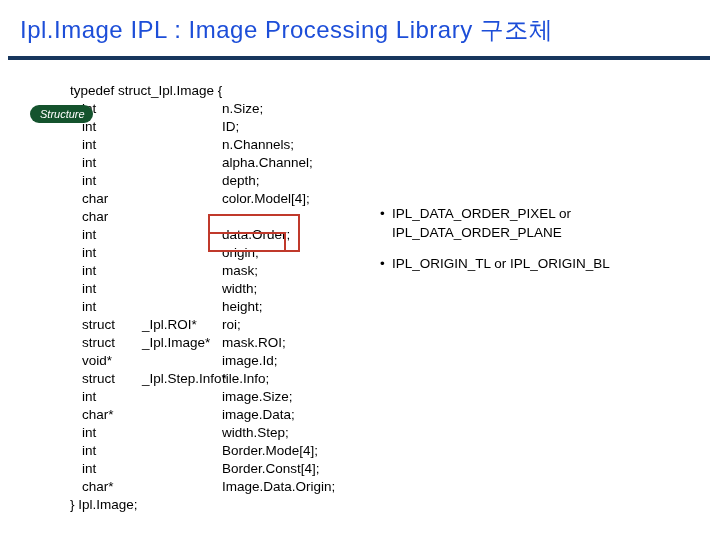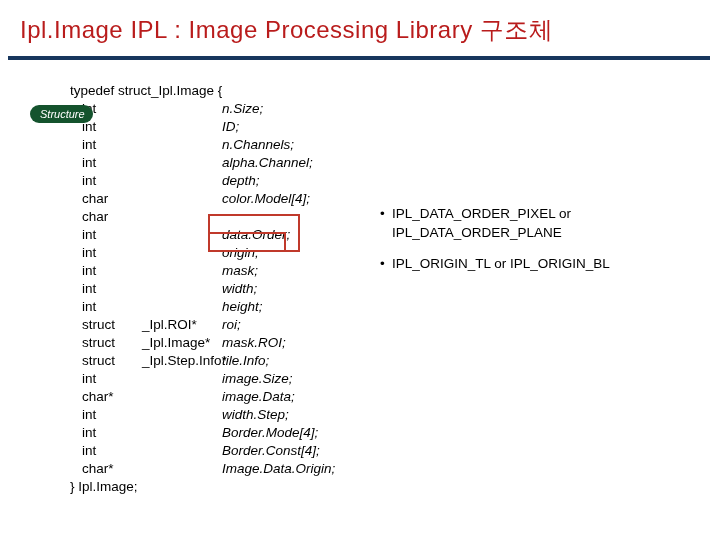--- a/index.html
+++ b/index.html
@@ -14,7 +14,7 @@
   .title {
     font-size: 24px;
     font-weight: 300;
-    color: #b91c1c;
+    color: #1d4ed8;
     padding: 14px 0 10px 20px;
     letter-spacing: 0.5px;
   }

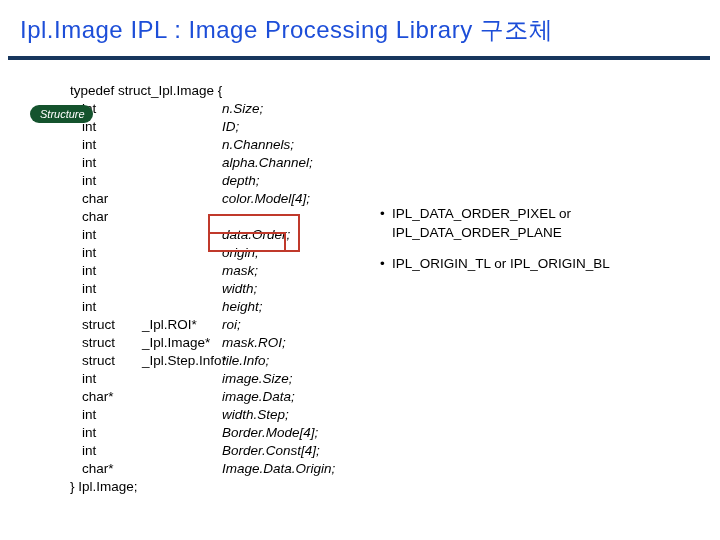--- a/index.html
+++ b/index.html
@@ -48,7 +48,7 @@
   .row { height: 18px; display: flex; }
   .col-type { width: 60px; display: inline-block; }
   .col-mid  { width: 80px; display: inline-block; }
-  .col-name { display: inline-block; font-style: italic; }
+  .col-name { display: inline-block; }
   .indent { padding-left: 12px; }
   .box1 {
     position: absolute;

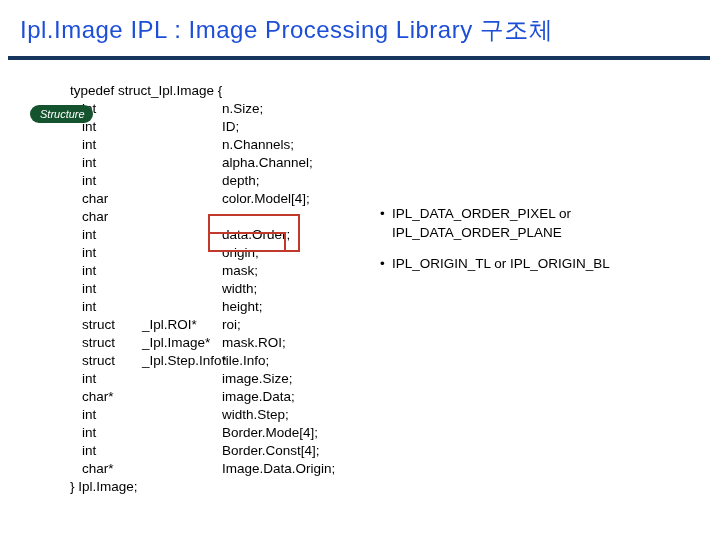--- a/index.html
+++ b/index.html
@@ -161,6 +161,11 @@
     <span class="col-name">mask.ROI;</span>
   </div>
   <div class="row indent">
+    <span class="col-type">void*</span>
+    <span class="col-mid"></span>
+    <span class="col-name">image.Id;</span>
+  </div>
+  <div class="row indent">
     <span class="col-type">struct</span>
     <span class="col-mid">_Ipl.Step.Info*</span>
     <span class="col-name">                          tile.Info;</span>

